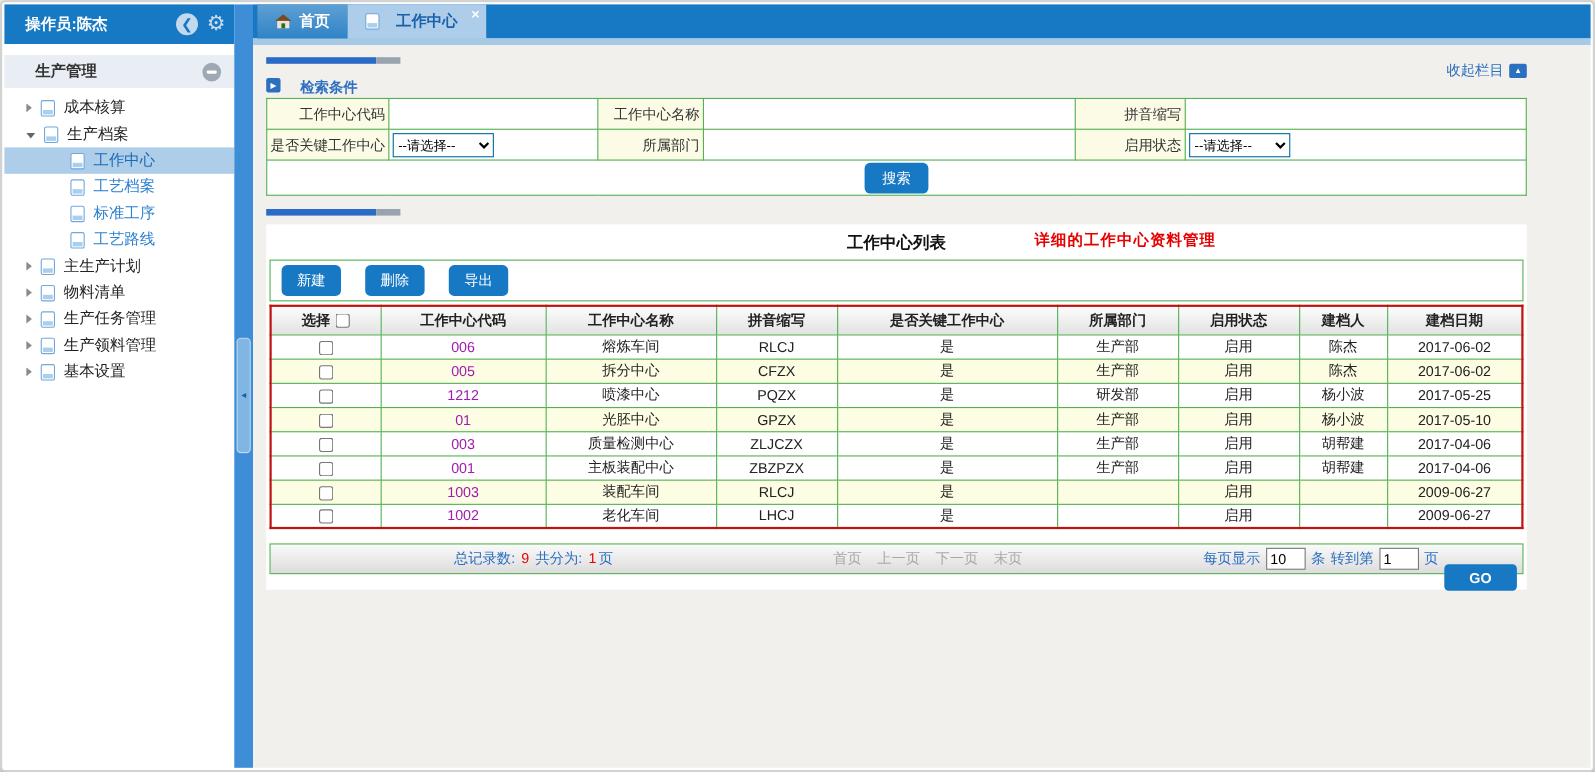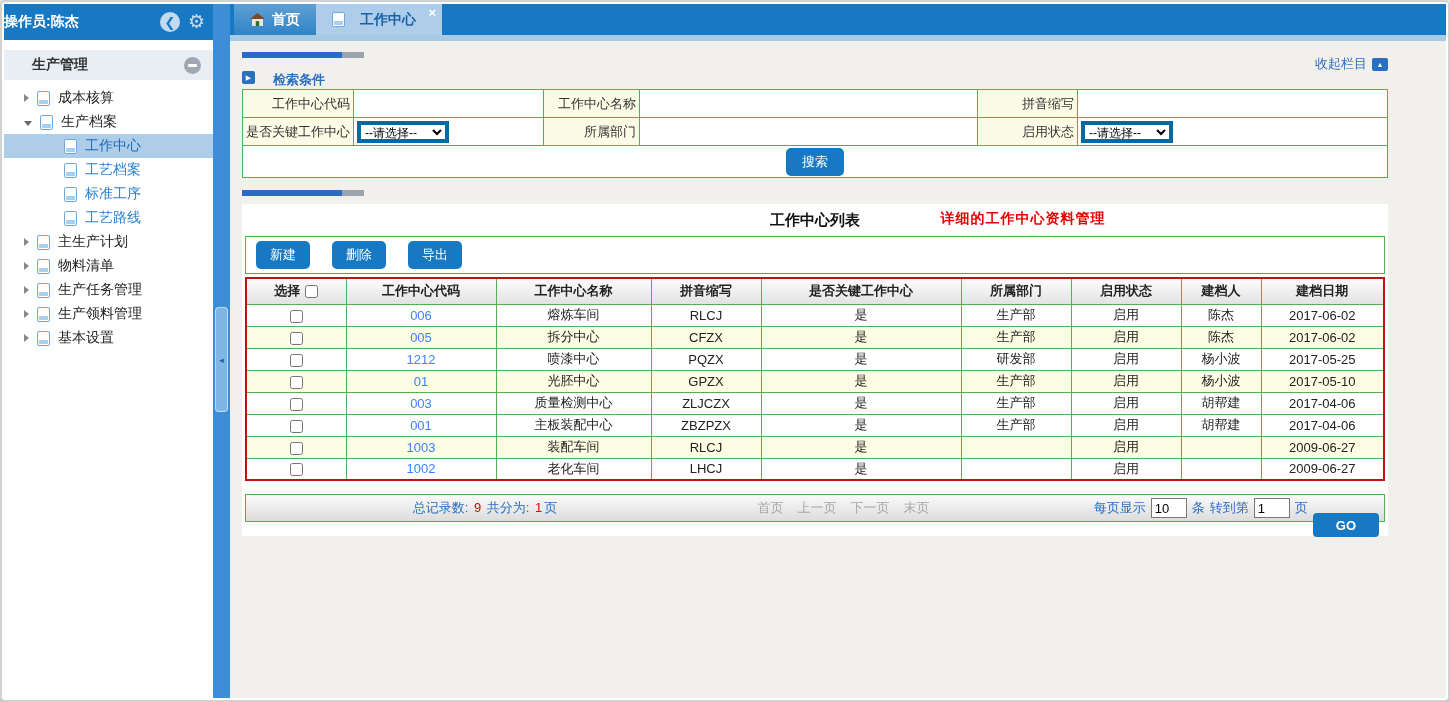--- a/index.html
+++ b/index.html
@@ -10,7 +10,7 @@
 
   
   .sidebar { position:absolute; left:2px; top:2px; bottom:2px; width:209px; background:#fff; }
-  .op-bar { height:36px; background:#1779c4; display:flex; align-items:center; padding:0 8px 0 0; }
+  .op-bar { height:36px; background:#1779c4; display:flex; align-items:center; padding:0 8px 0 19px; }
   .op-label { color:#fff; font-weight:bold; font-size:14px; flex:1; }
   .circle-back { width:20px; height:20px; border-radius:50%; background:#c3d9ee; color:#1779c4;
                  font-size:13px; font-weight:bold; display:flex; align-items:center; justify-content:center; margin-right:8px; cursor:pointer;}

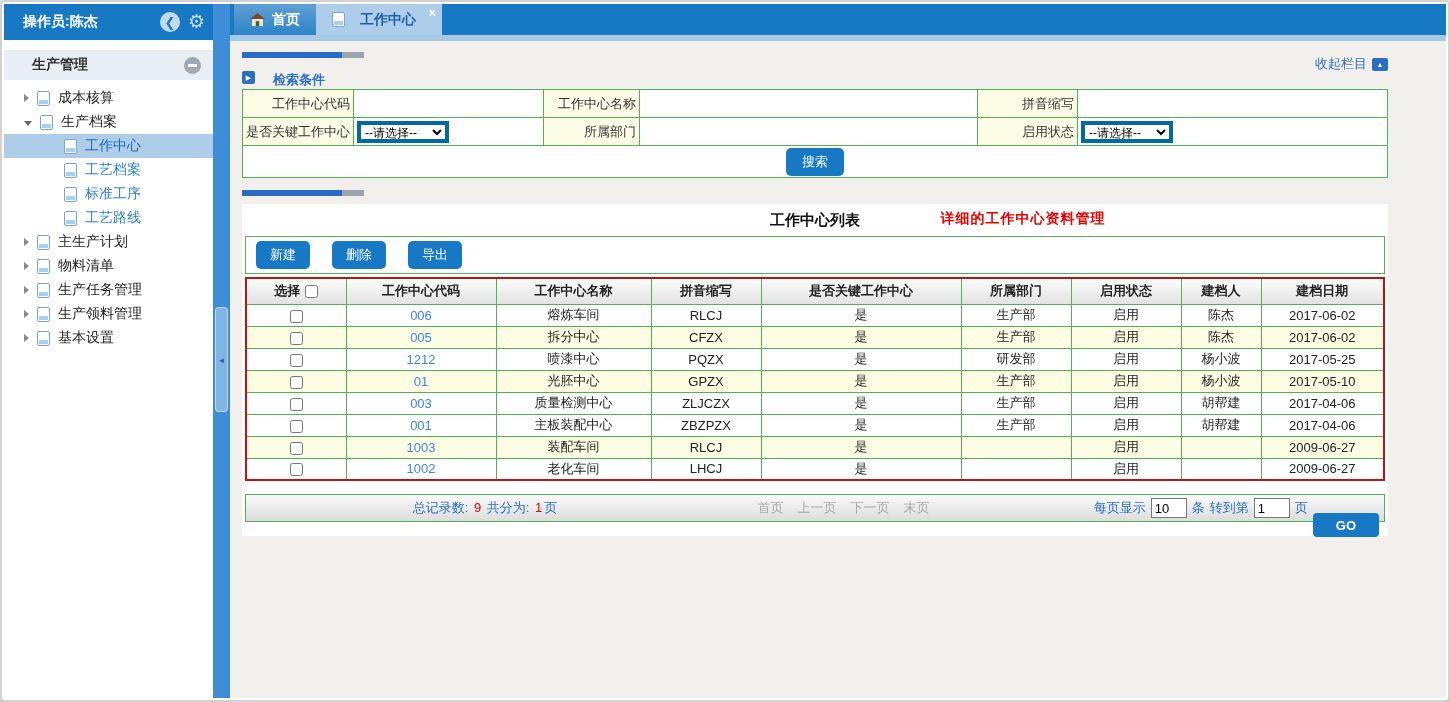--- a/index.html
+++ b/index.html
@@ -64,7 +64,7 @@
   table.search td { border:1px solid #52b152; font-size:13px; height:28px; padding:1px 3px; }
   table.search td.lbl { background:#fbfbe6; text-align:right; color:#333; white-space:nowrap; }
   table.search td.btn-row { height:32px; text-align:center; }
-  table.search select { height:22px; font-size:12px; border:4px solid #0369a1; background:#fff; min-width:92px; }
+  table.search select { height:22px; font-size:12px; border:1px solid #0369a1; background:#fff; min-width:92px; }
   table.search input[type=text] { width:98%; height:20px; border:none; outline:none; font-size:13px; background:transparent; }
   .btn { background:#1779c4; color:#fff; border:none; border-radius:5px; font-size:13px; padding:5px 14px; cursor:pointer;
          font-family:inherit; }

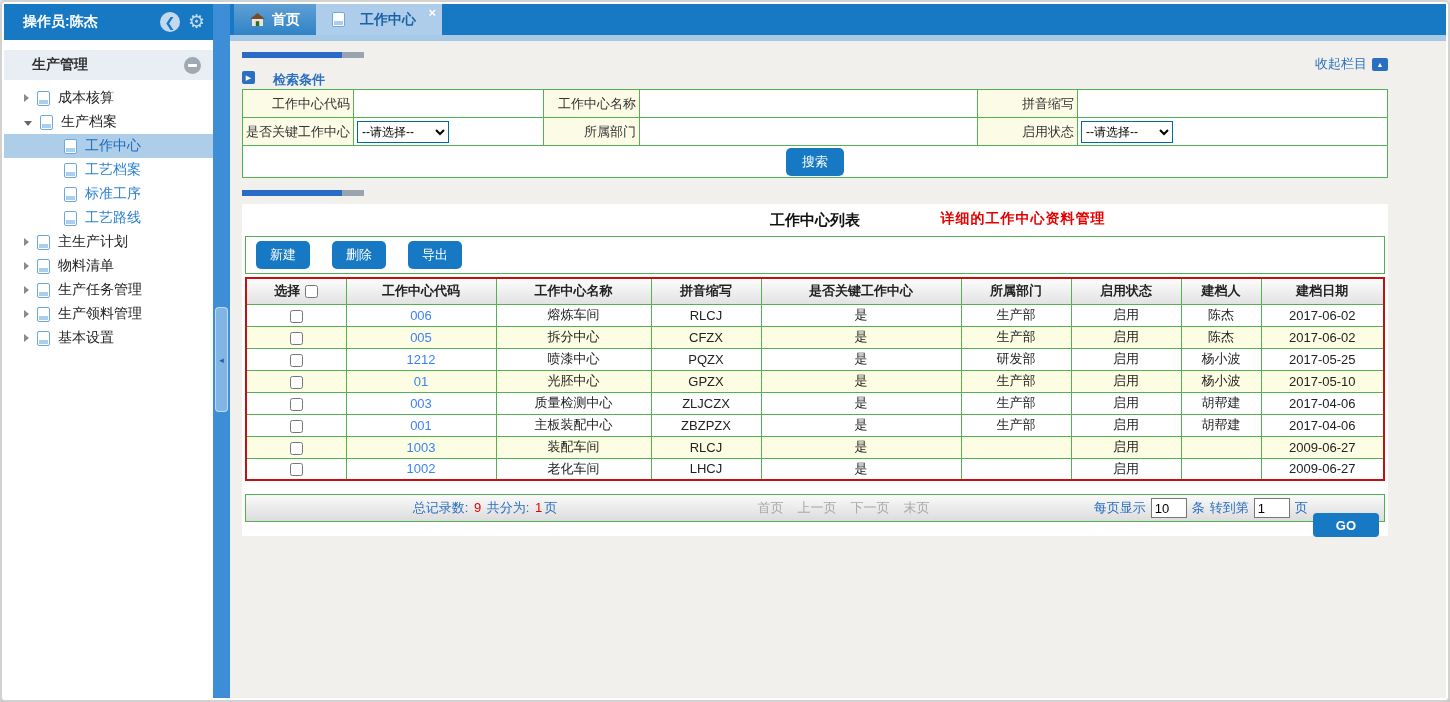--- a/index.html
+++ b/index.html
@@ -81,7 +81,7 @@
                   height:26px; font-weight:bold; }
   table.grid td { border:1px solid #52b152; font-size:13px; color:#222; height:22px; text-align:center; }
   table.grid tr.alt td { background:#fdfde3; }
-  table.grid td.code { color:#3b82f6; cursor:pointer; }
+  table.grid td.code { color:#a21caf; cursor:pointer; }
   table.grid input[type=checkbox], table.search input[type=checkbox] { width:13px; height:13px; vertical-align:middle; }
   th .hd-chk { margin-left:5px; }
 

